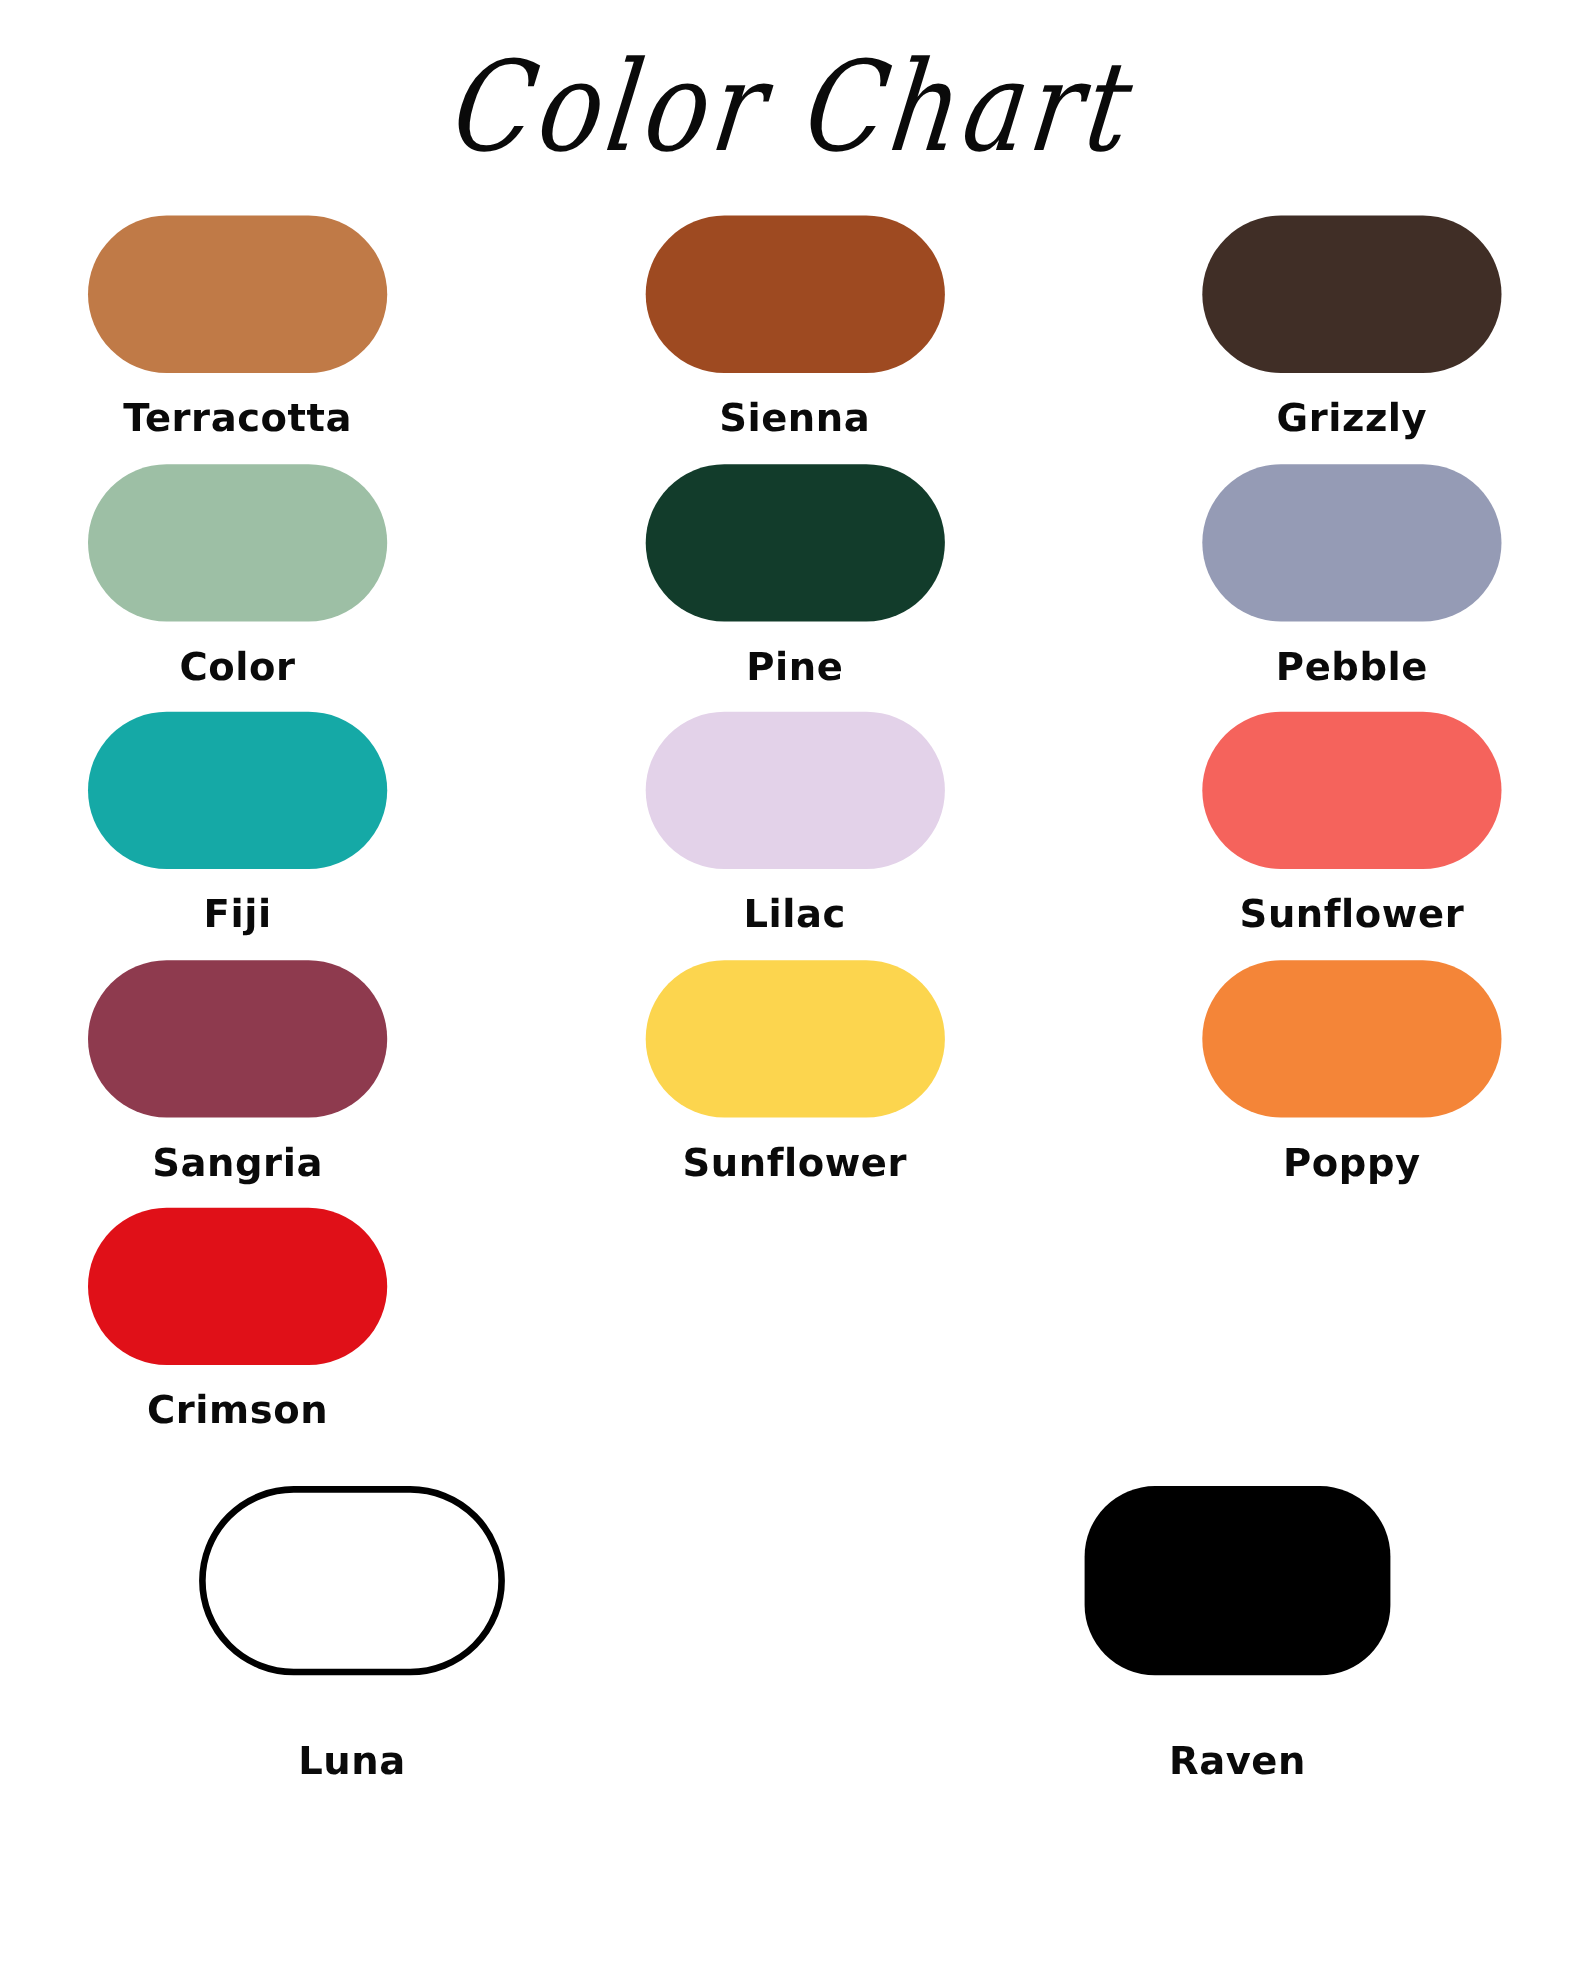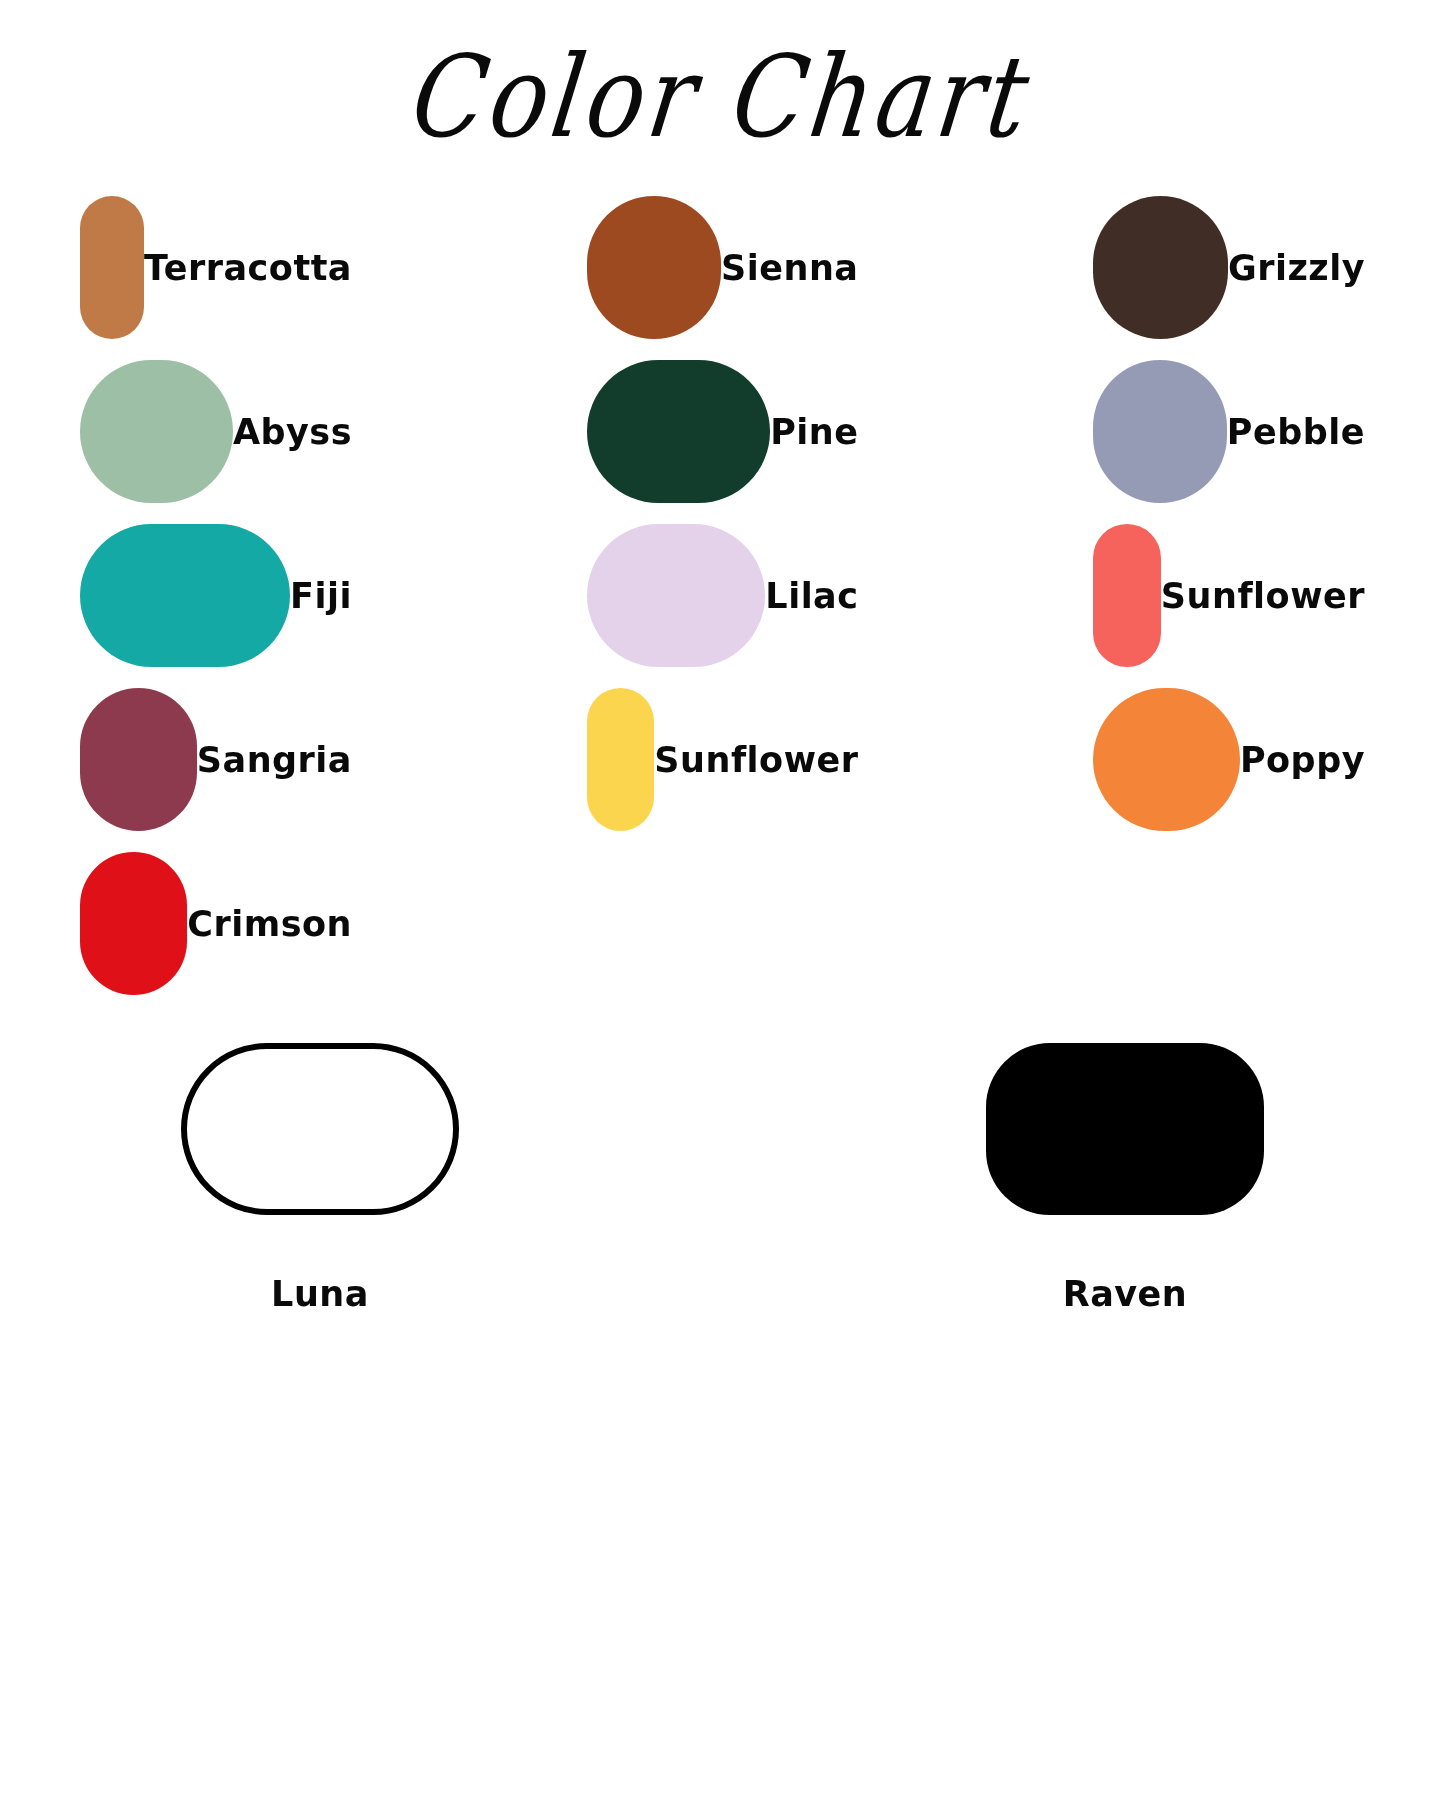--- a/index.html
+++ b/index.html
@@ -52,7 +52,7 @@
   .cell {
     width: 272px;
     display: flex;
-    flex-direction: row;
+    flex-direction: column;
     align-items: center;
     justify-content: space-between;
   }

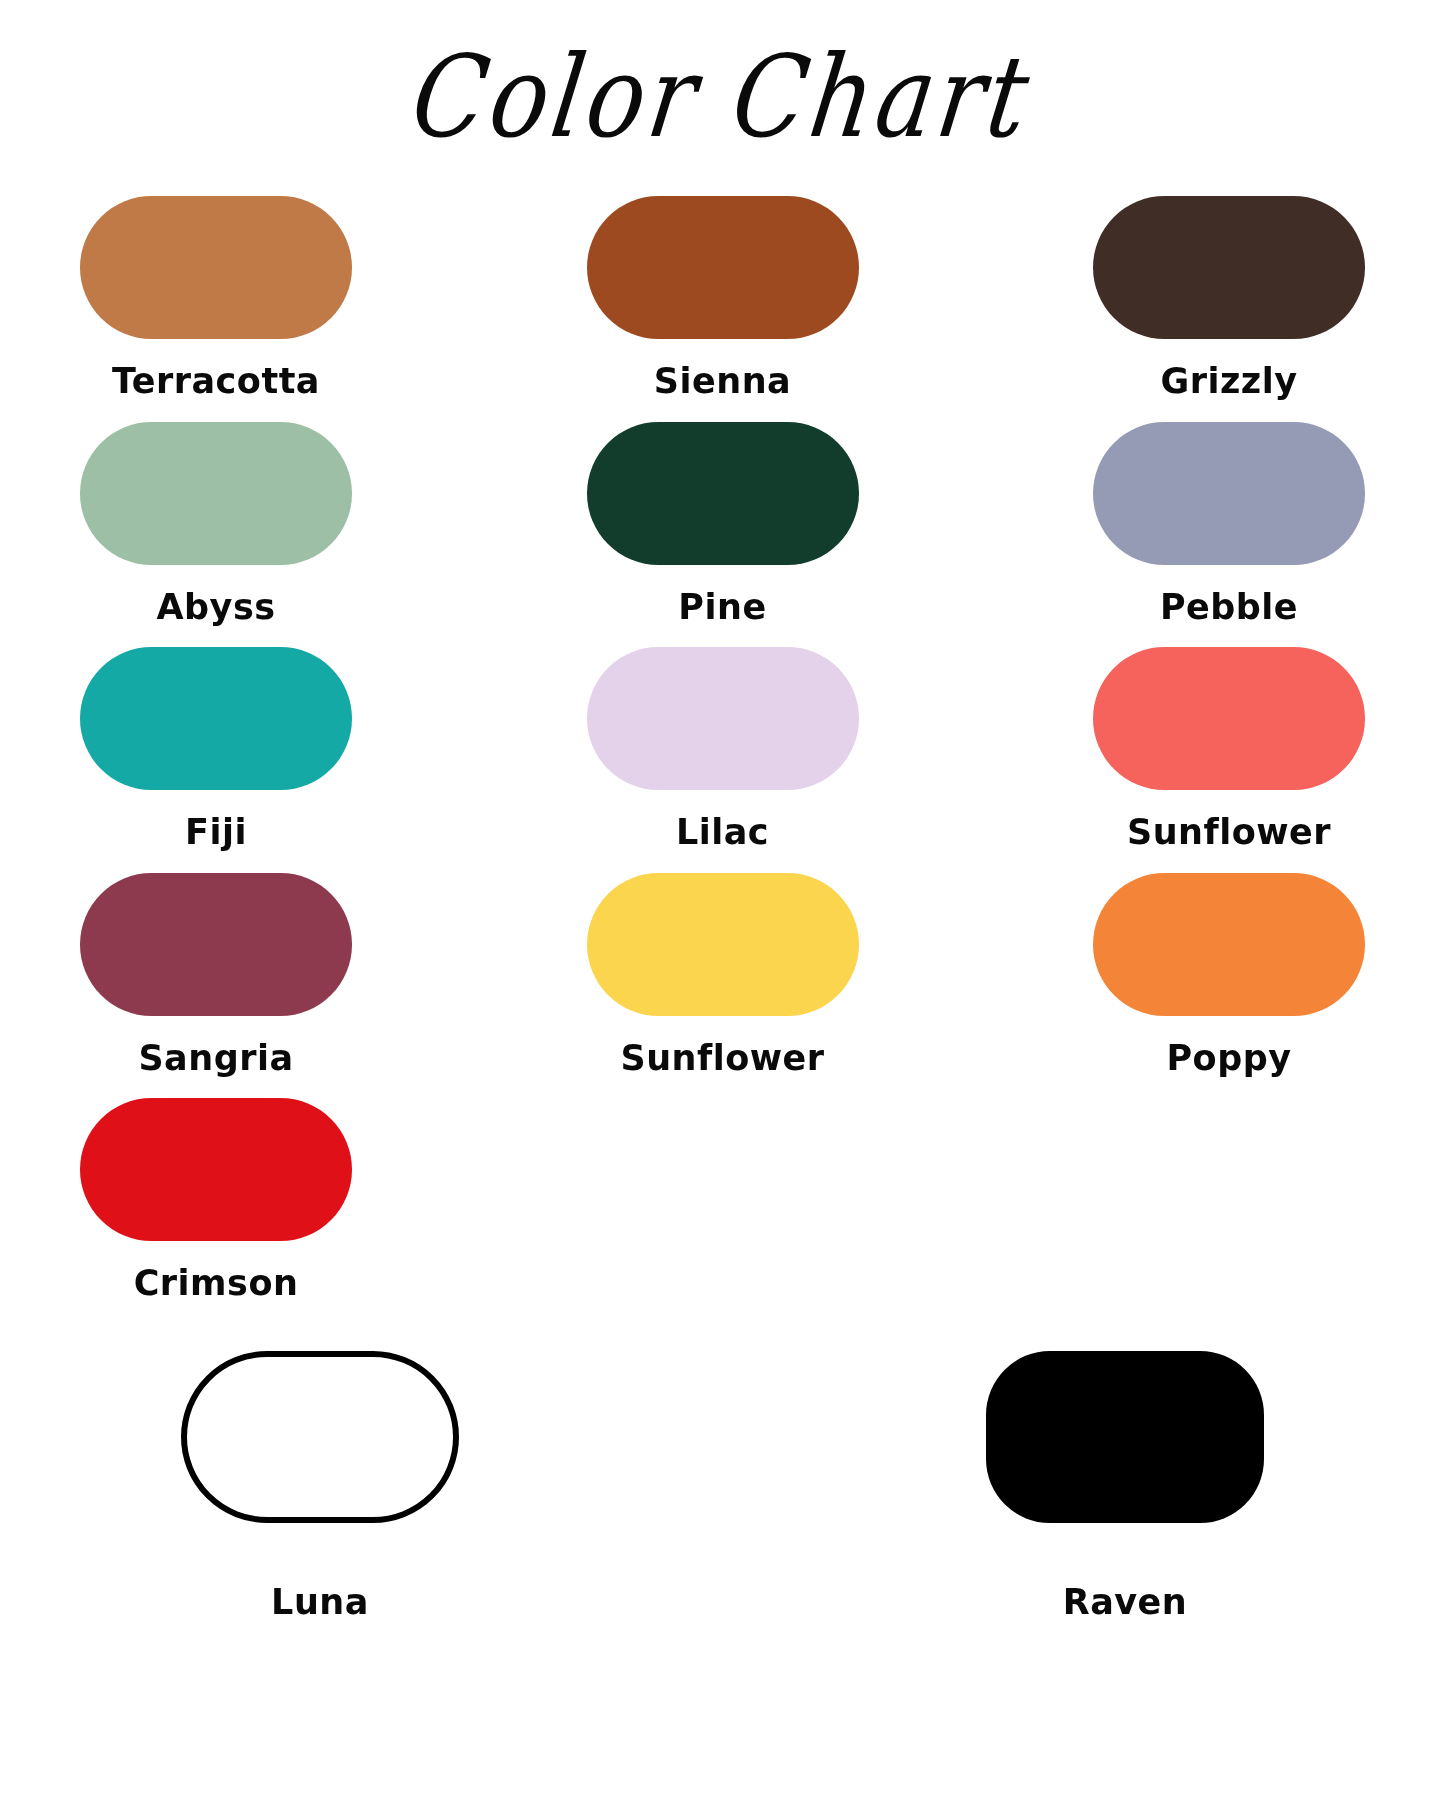--- a/index.html
+++ b/index.html
@@ -143,7 +143,7 @@
     </div>
     <div class="cell">
       <div class="swatch" style="background: rgb(157, 191, 165);"></div>
-      <div class="swatch-label">Abyss</div>
+      <div class="swatch-label">Color</div>
     </div>
     <div class="cell">
       <div class="swatch" style="background: rgb(18, 60, 43);"></div>

